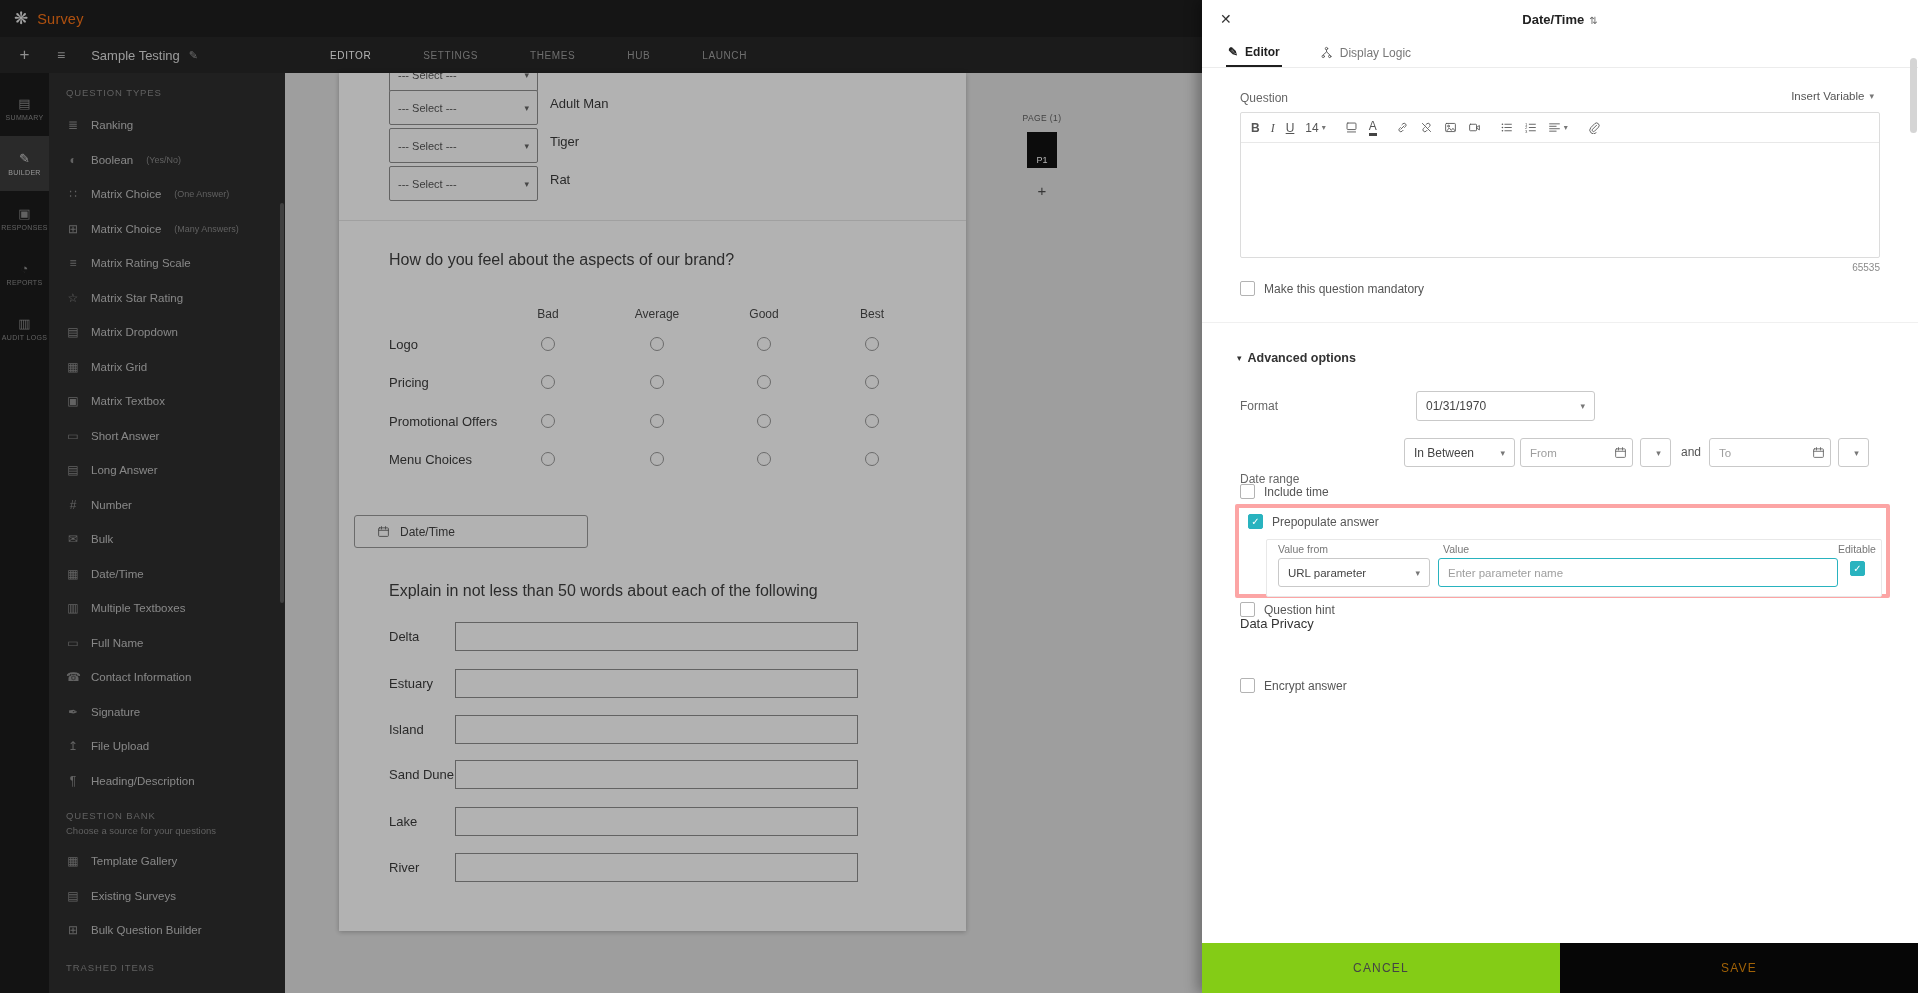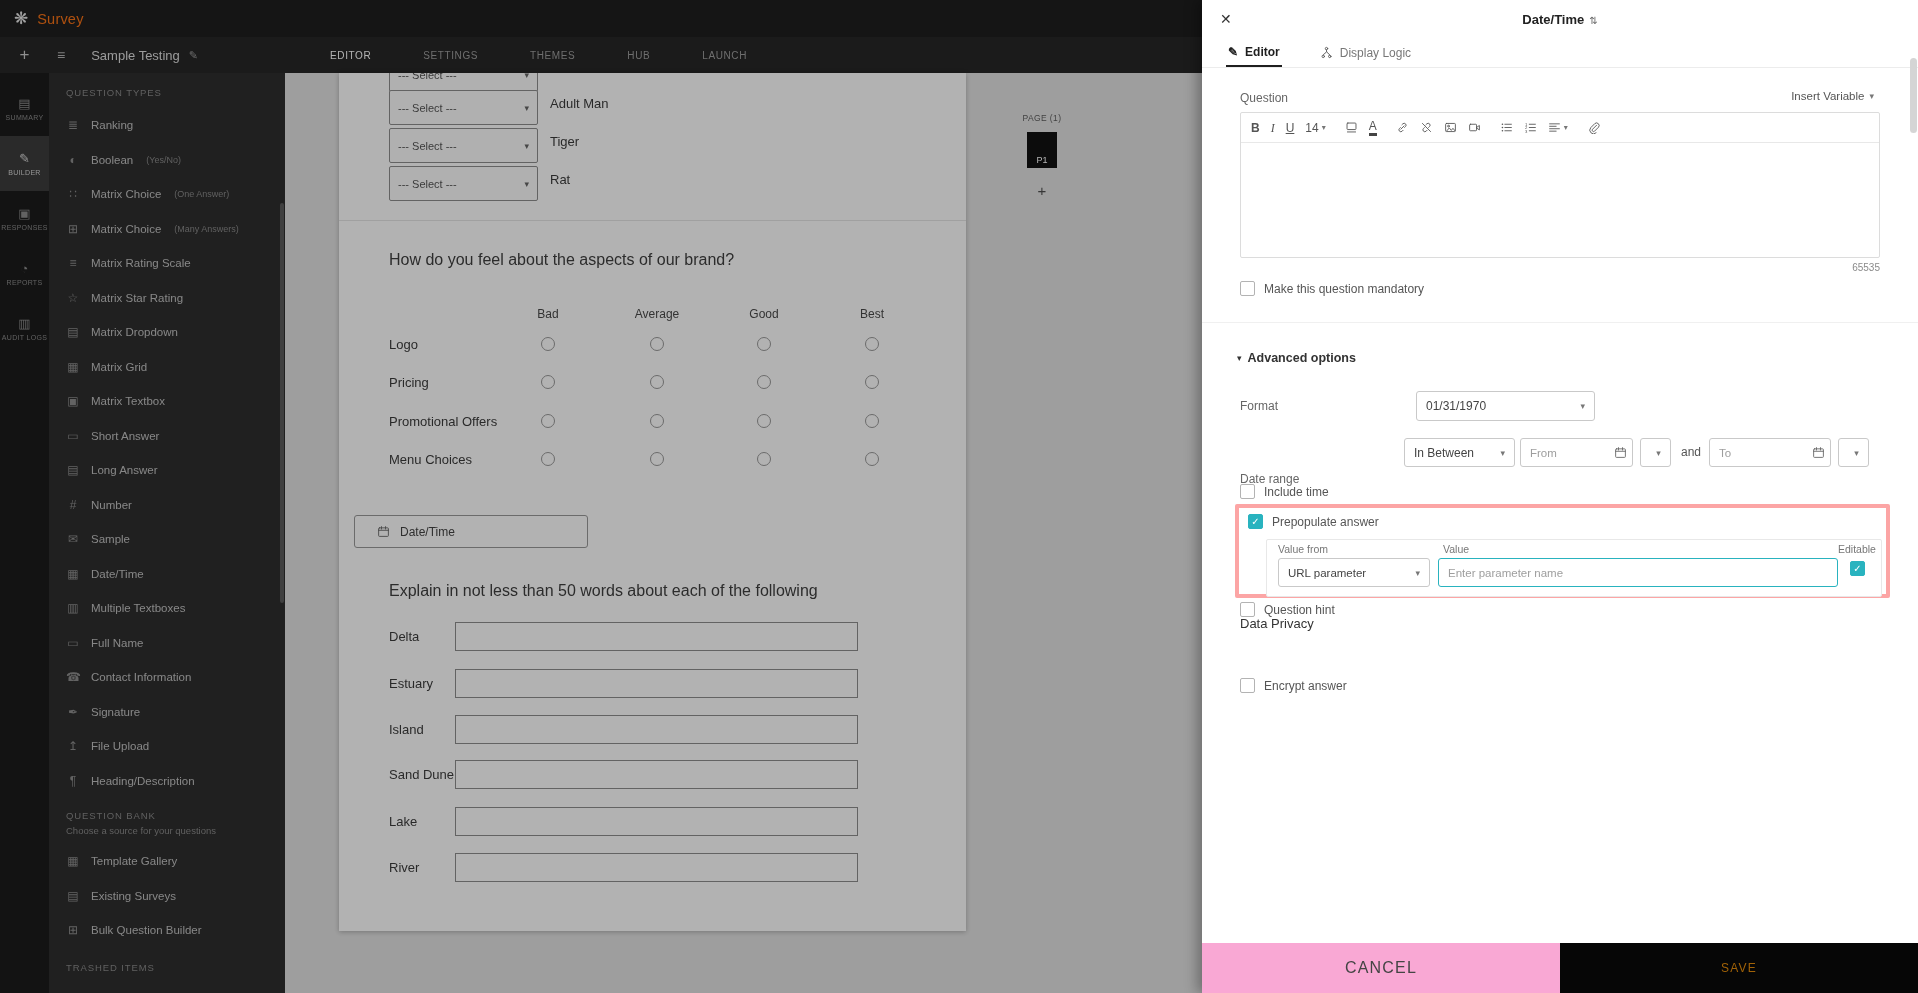--- a/index.html
+++ b/index.html
@@ -232,7 +232,7 @@
       </div>
     <div class="qp-item">
         <span class="qp-icon">✉</span>
-        <span class="qp-label">Sample</span>
+        <span class="qp-label">Bulk</span>
         <span class="qp-note"></span>
       </div>
     <div class="qp-item">

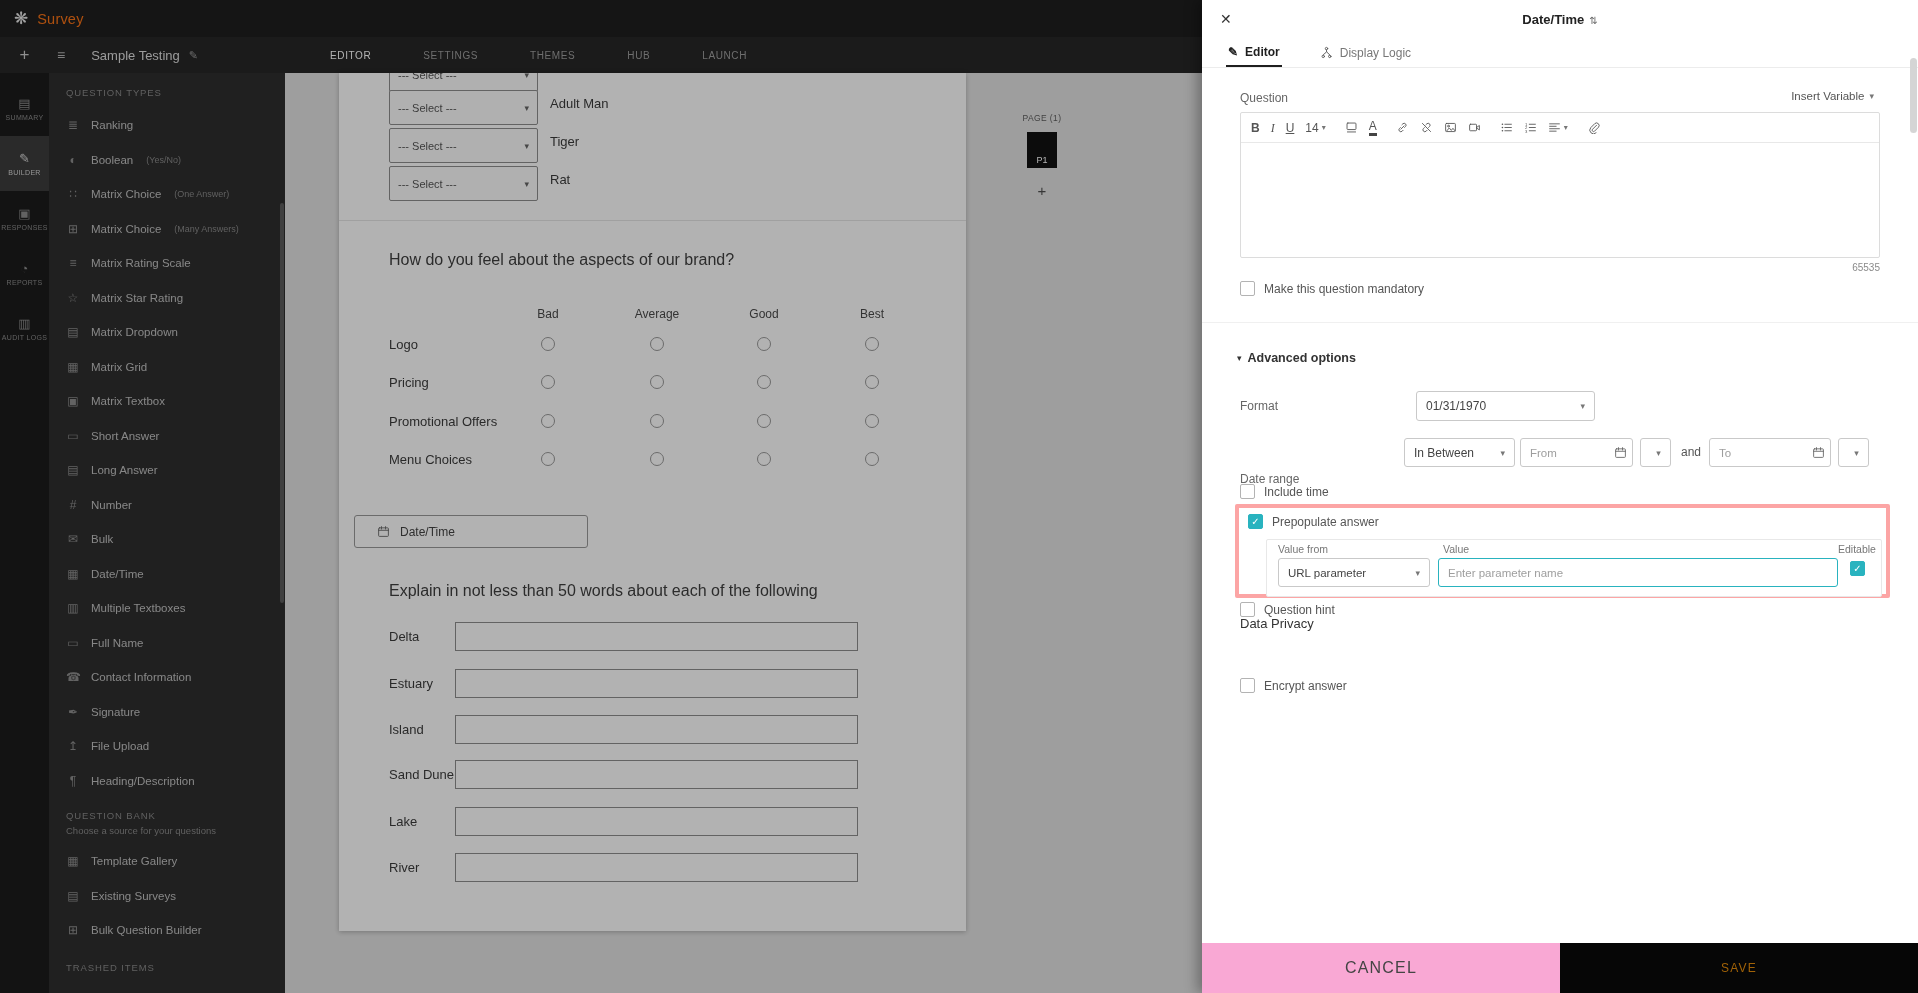--- a/index.html
+++ b/index.html
@@ -113,7 +113,7 @@
   .section-h{position:absolute;font-size:13px;color:#333}
 
   .dr-footer{position:absolute;left:0;bottom:0;width:716px;height:50px;display:flex;z-index:5}
-  .ft-cancel{flex:1;display:flex;align-items:center;justify-content:center;background:#f9a8d4;color:#444;font-size:16px;letter-spacing:1.2px;cursor:pointer}
+  .ft-cancel{flex:1;display:flex;align-items:center;justify-content:center;background:#84cc16;color:#444;font-size:12px;letter-spacing:1.2px;cursor:pointer}
   .ft-save{flex:1;display:flex;align-items:center;justify-content:center;background:#060606;color:#a16207;font-size:12px;letter-spacing:1.2px;cursor:pointer}
   .dr-scroll{position:absolute;right:1px;top:58px;width:7px;height:75px;background:#d5d5d5;border-radius:4px}
 

